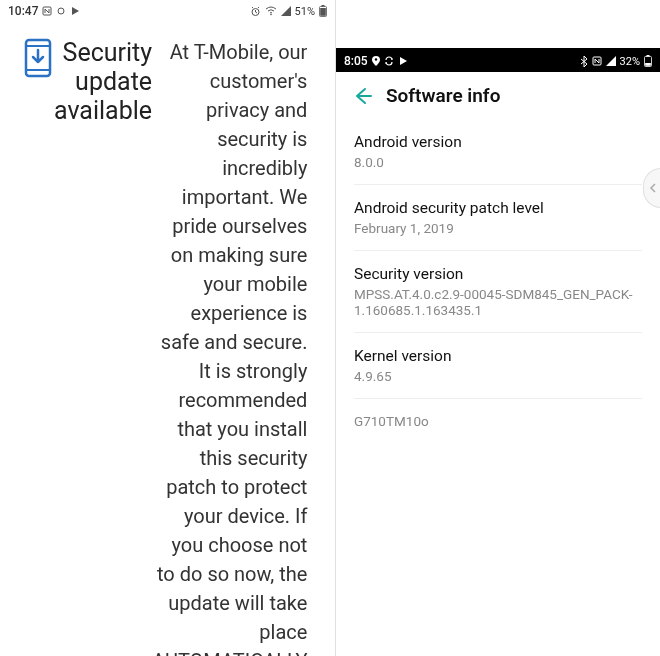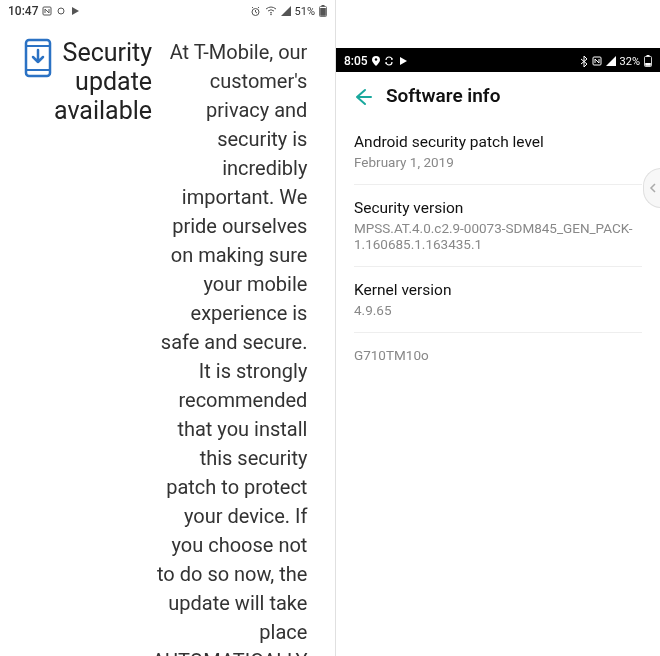--- a/index.html
+++ b/index.html
@@ -82,7 +82,7 @@
     
     .header-right {
       display: flex;
-      align-items: flex-end;
+      align-items: center;
       gap: 14px;
       padding: 12px 16px;
     }

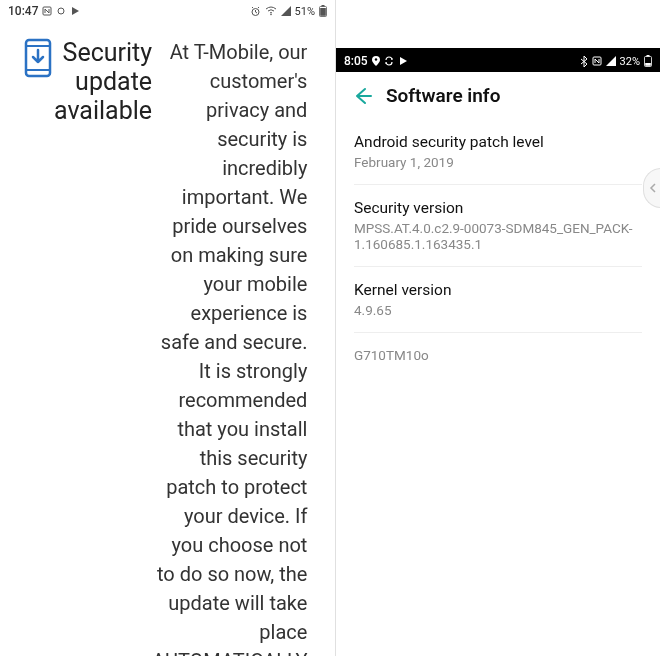--- a/index.html
+++ b/index.html
@@ -284,6 +284,10 @@
 
   <div class="info-list">
     <div class="info-row">
+      <div class="info-label">Android version</div>
+      <div class="info-value">8.0.0</div>
+    </div>
+    <div class="info-row">
       <div class="info-label">Android security patch level</div>
       <div class="info-value">February 1, 2019</div>
     </div>

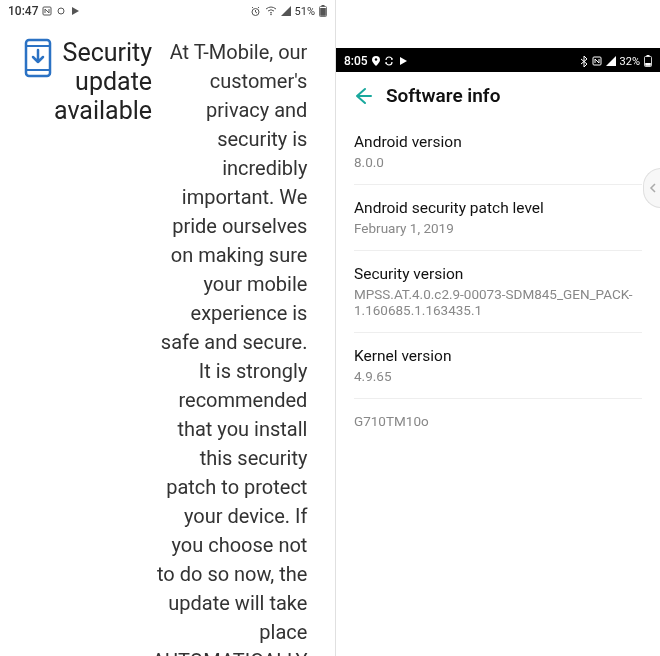--- a/index.html
+++ b/index.html
@@ -293,7 +293,7 @@
     </div>
     <div class="info-row">
       <div class="info-label">Security version</div>
-      <div class="info-value">MPSS.AT.4.0.c2.9-00073-SDM845_GEN_PACK-1.160685.1.163435.1</div>
+      <div class="info-value">MPSS.AT.4.0.c2.9-00045-SDM845_GEN_PACK-1.160685.1.163435.1</div>
     </div>
     <div class="info-row">
       <div class="info-label">Kernel version</div>

